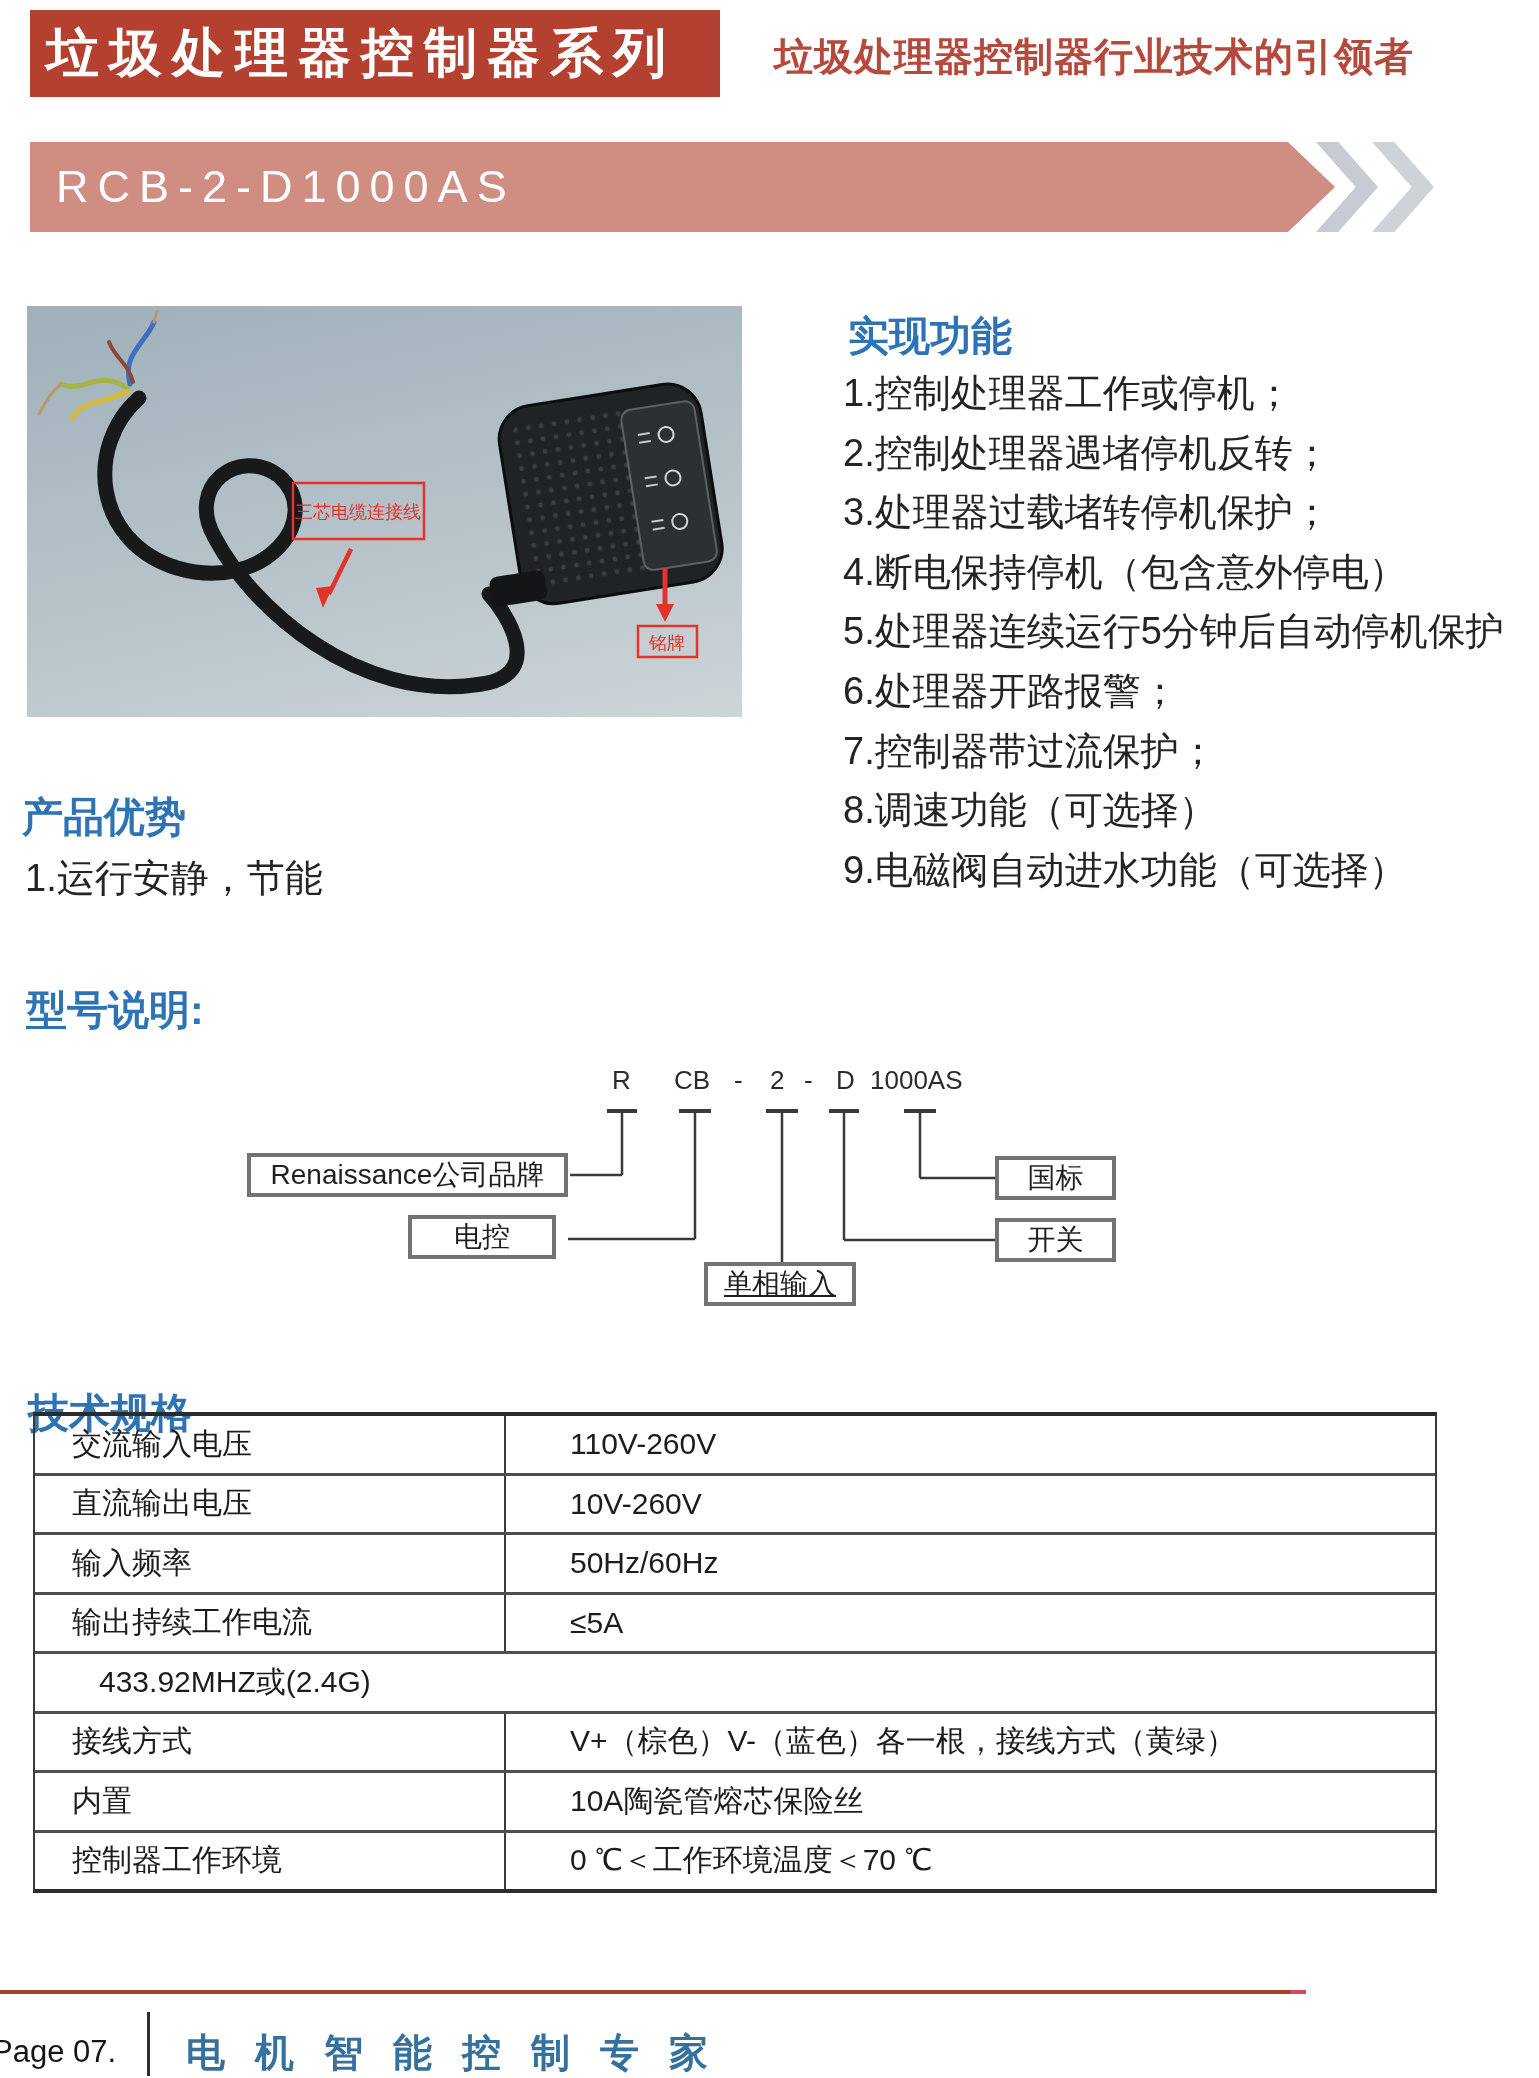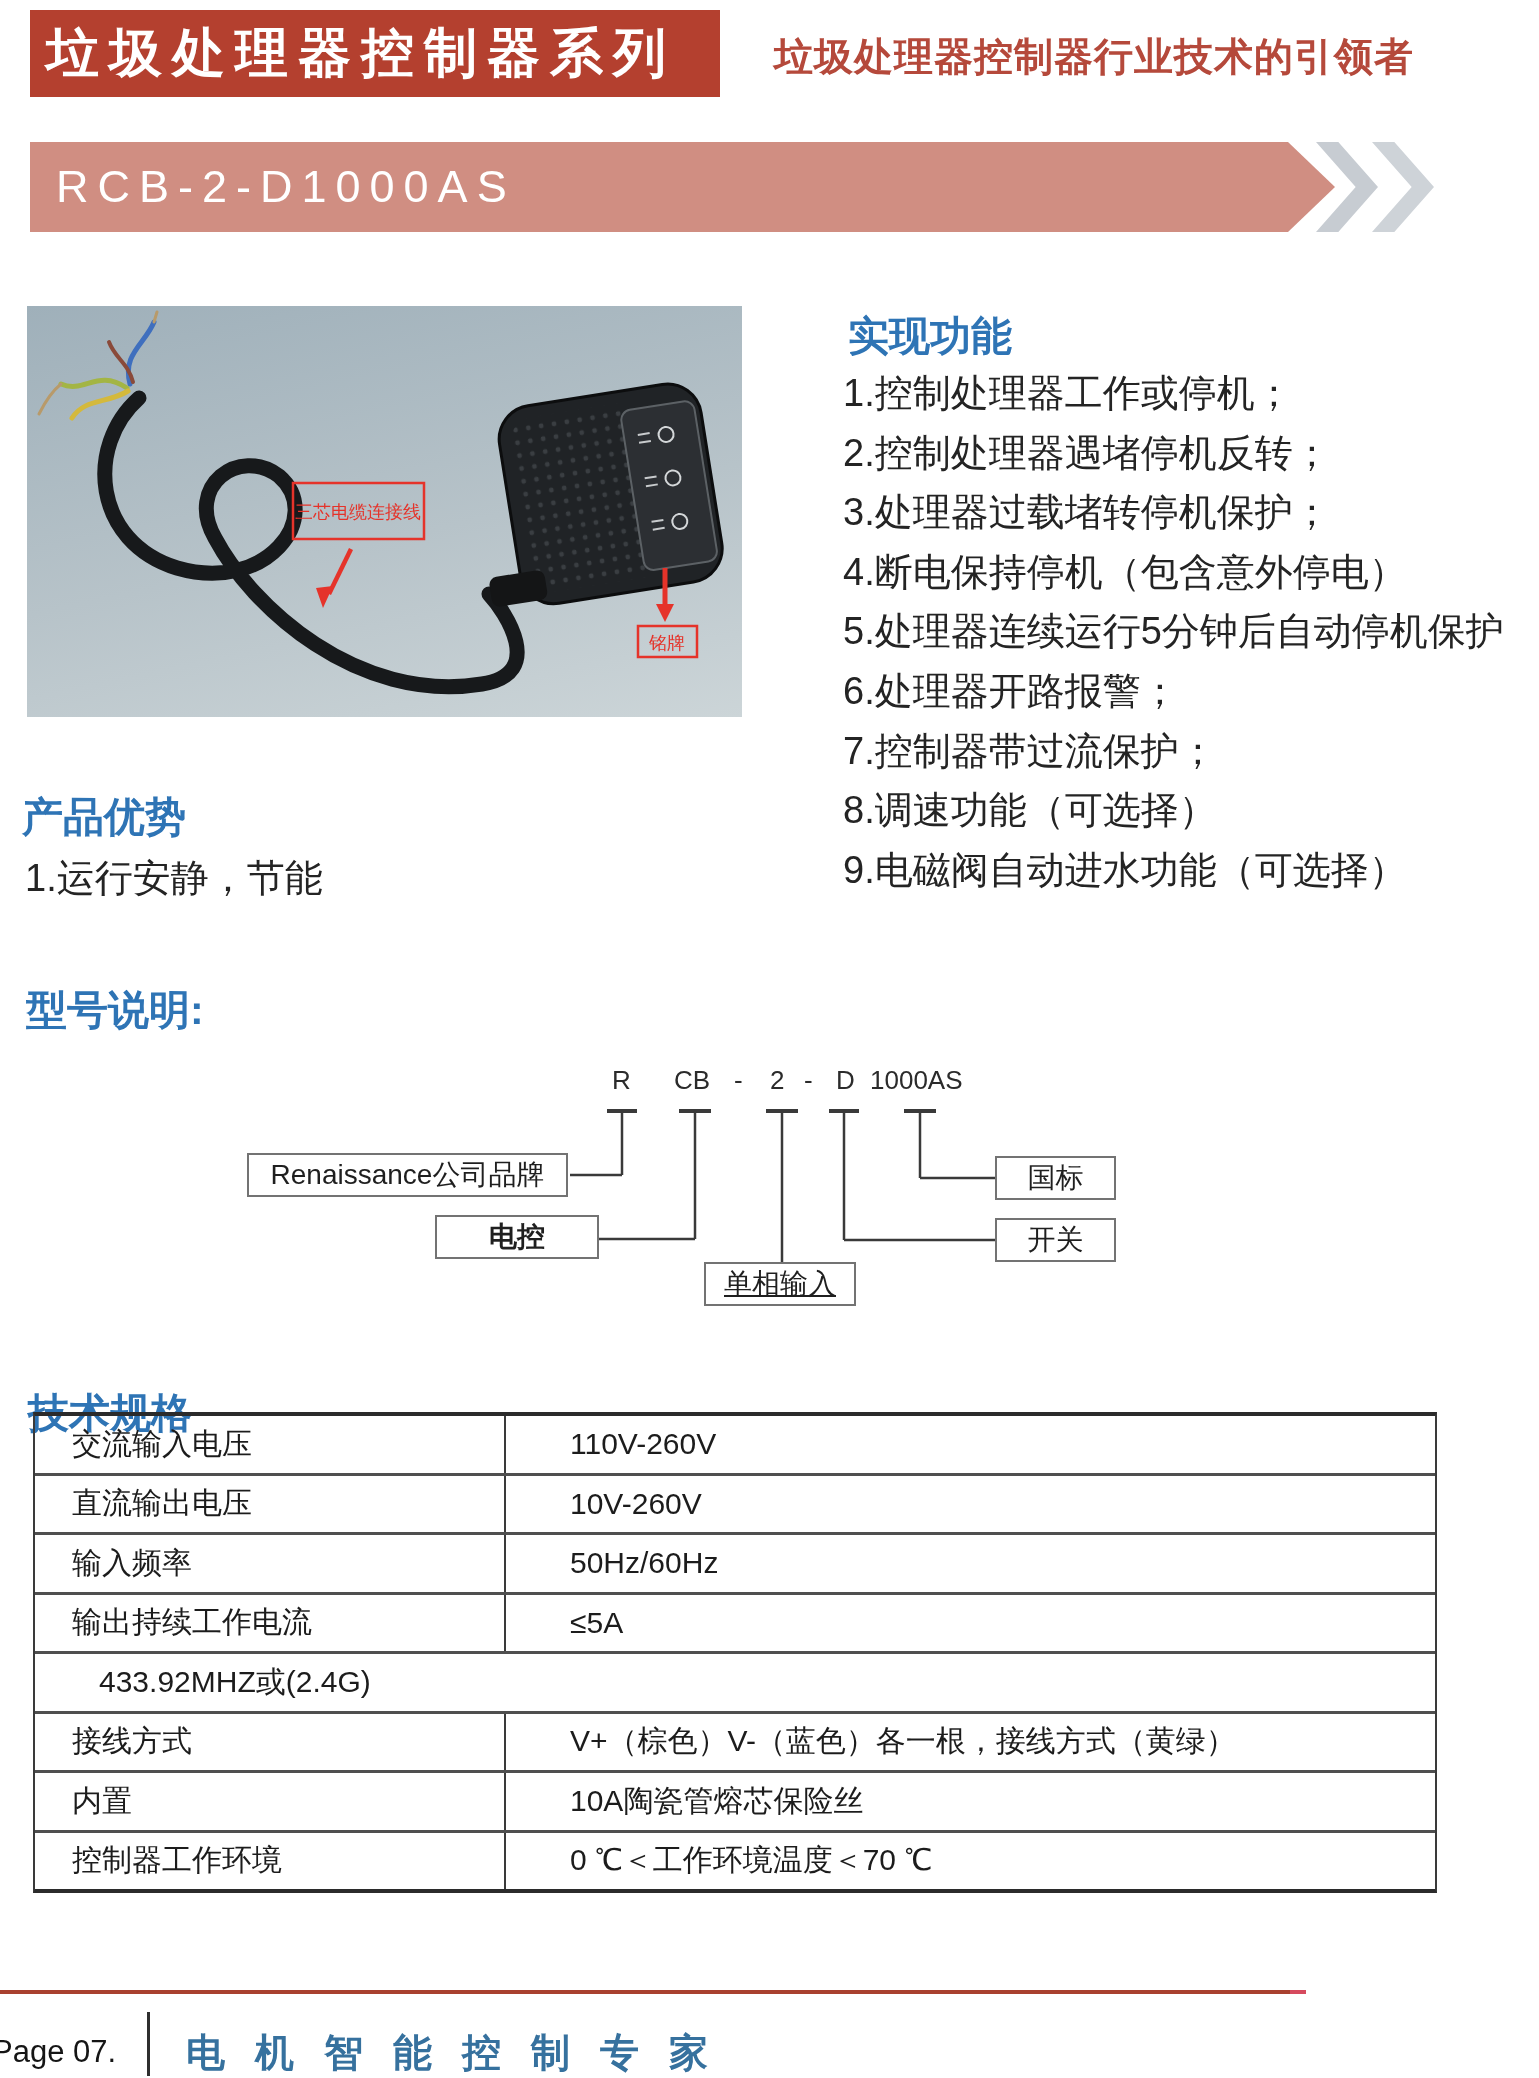--- a/index.html
+++ b/index.html
@@ -47,7 +47,7 @@
   .cp-d2{left:564px}.cp-d{left:596px}.cp-as{left:630px}
   .diag-lines{position:absolute;left:0;top:0;}
   .dbox{
-    position:absolute;border:2px solid #737373;background:#fff;box-sizing:border-box;
+    position:absolute;border:4px solid #737373;background:#fff;box-sizing:border-box;
     display:flex;align-items:center;justify-content:center;font-size:28px;color:#1f1f1f;white-space:nowrap;
   }
   .dbox.brand{left:7px;top:98px;width:321px;height:44px;}

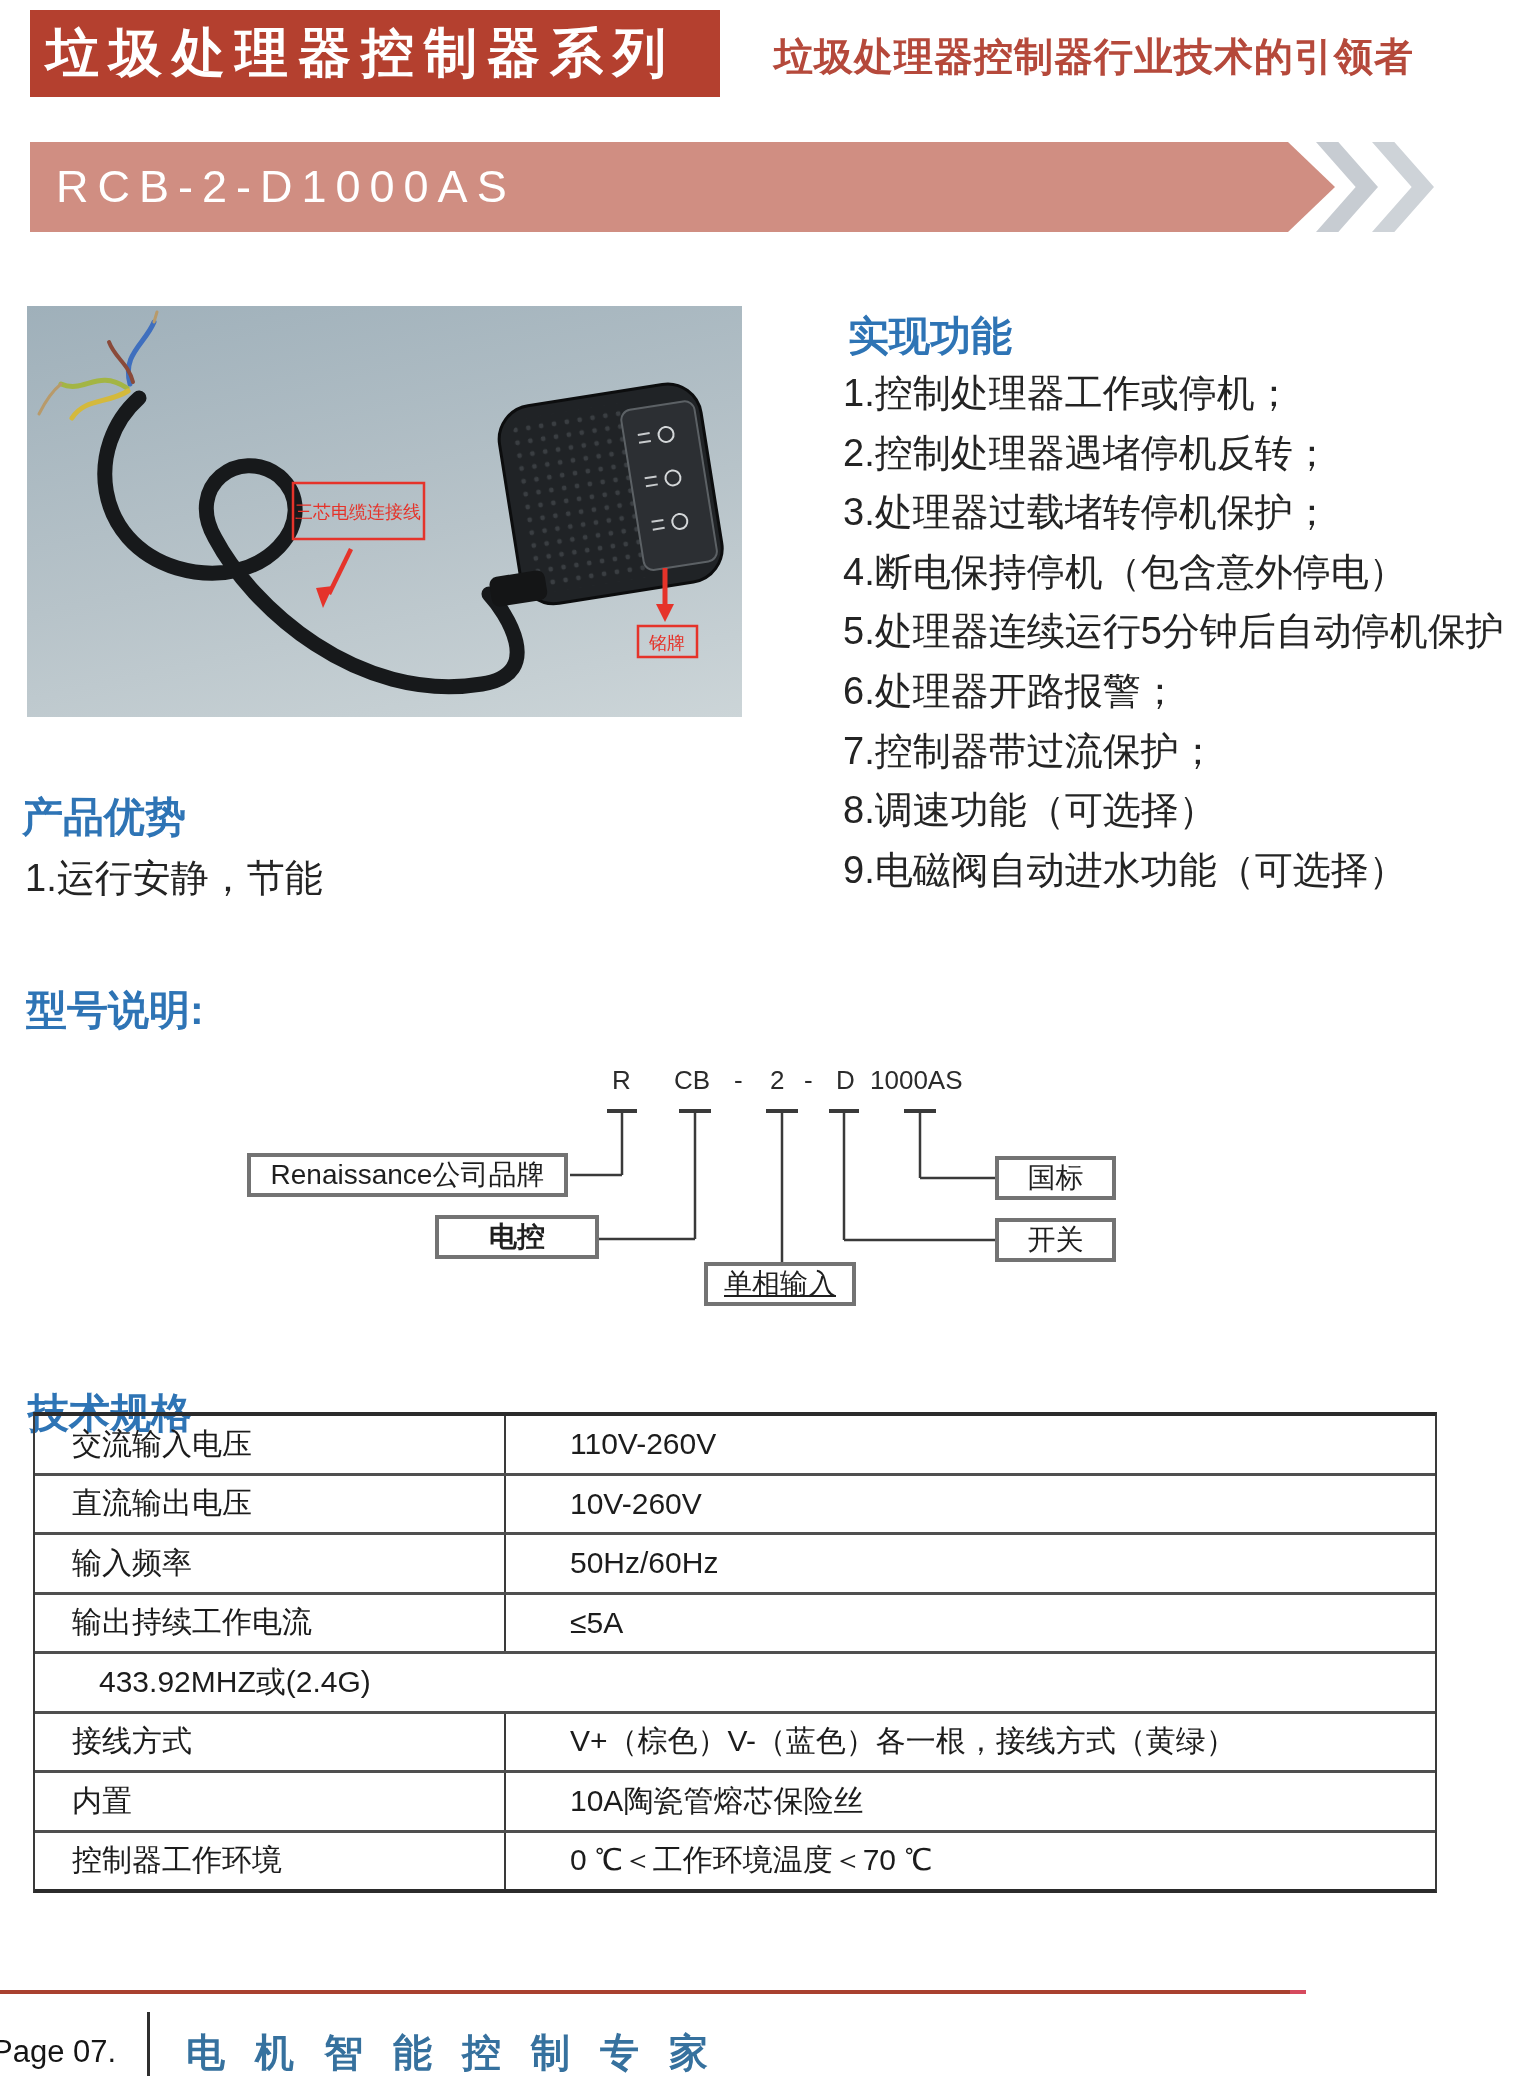--- a/index.html
+++ b/index.html
@@ -51,7 +51,7 @@
     display:flex;align-items:center;justify-content:center;font-size:28px;color:#1f1f1f;white-space:nowrap;
   }
   .dbox.brand{left:7px;top:98px;width:321px;height:44px;}
-  .dbox.elec{left:195px;top:160px;width:164px;height:44px;font-weight:bold;}
+  .dbox.elec{left:168px;top:160px;width:148px;height:44px;}
   .dbox.phase{left:464px;top:207px;width:152px;height:44px;text-decoration:underline;}
   .dbox.gb{left:755px;top:101px;width:121px;height:44px;}
   .dbox.sw{left:755px;top:163px;width:121px;height:44px;}

